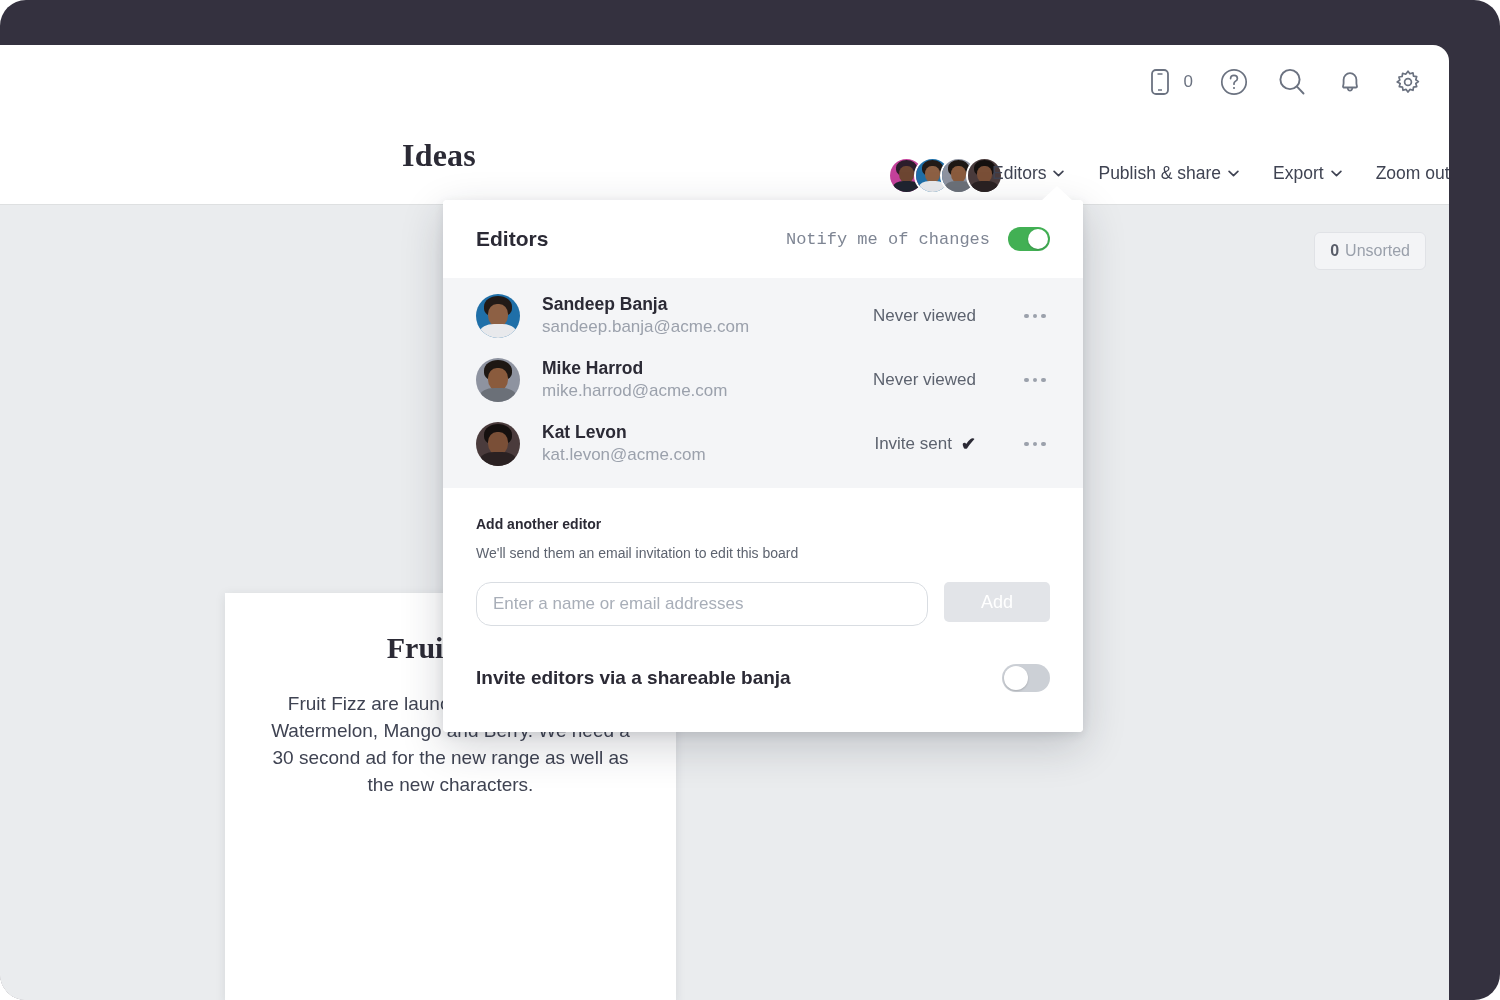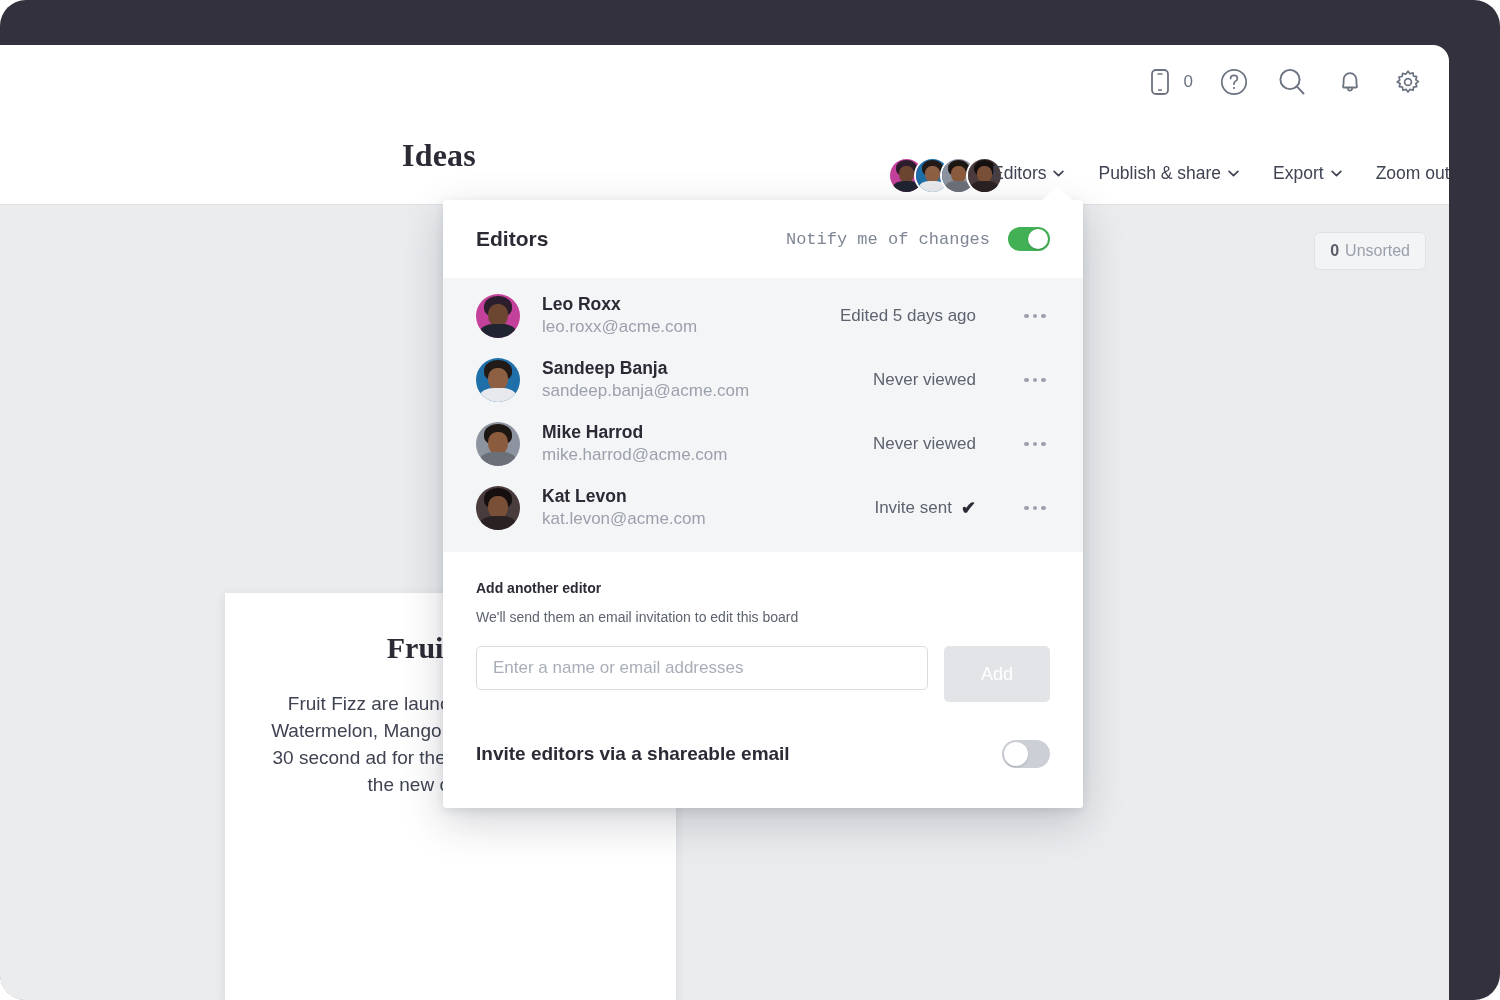--- a/index.html
+++ b/index.html
@@ -492,28 +492,6 @@
 
       <div id="editor-list">
 
-        <div class="editor-row">
-          <div class="ed-avatar">
-            <div class="face">
-                <div class="bg" style="background:#c4419b"></div>
-              <div class="hair" style="background:#2b1d2b"></div>
-              <div class="head" style="background:#6d4632"></div>
-              <div class="body" style="background:#1f2430"></div>
-              </div>
-          </div>
-          <div class="ed-text">
-            <div class="ed-name">Leo Roxx</div>
-            <div class="ed-email">leo.roxx@acme.com</div>
-          </div>
-          <div class="ed-status">
-            <span>Edited 5 days ago</span>
-          </div>
-          <div class="ed-menu">
-              <i></i>
-              <i></i>
-              <i></i>
-            </div>
-        </div>
 
         <div class="editor-row">
           <div class="ed-avatar">

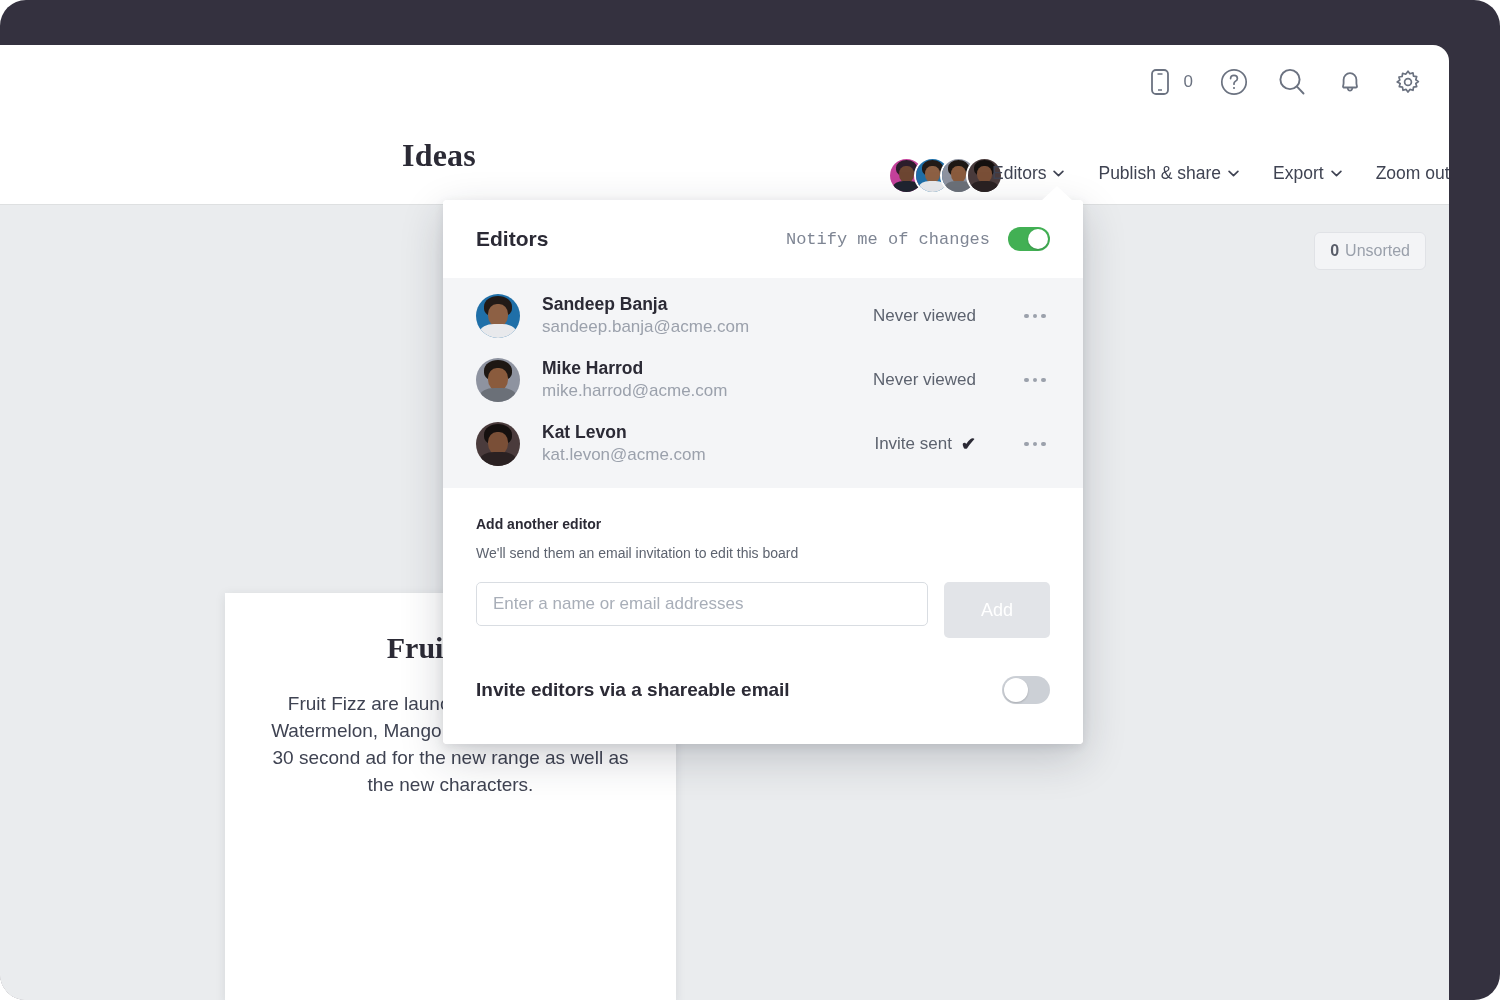--- a/index.html
+++ b/index.html
@@ -301,7 +301,7 @@
     flex: 1;
     height: 44px;
     border: 1px solid #d9dde2;
-    border-radius: 5px;
+    border-radius: 15px;
     padding: 0 16px;
     font-size: 17px;
     color: #2b2a35;

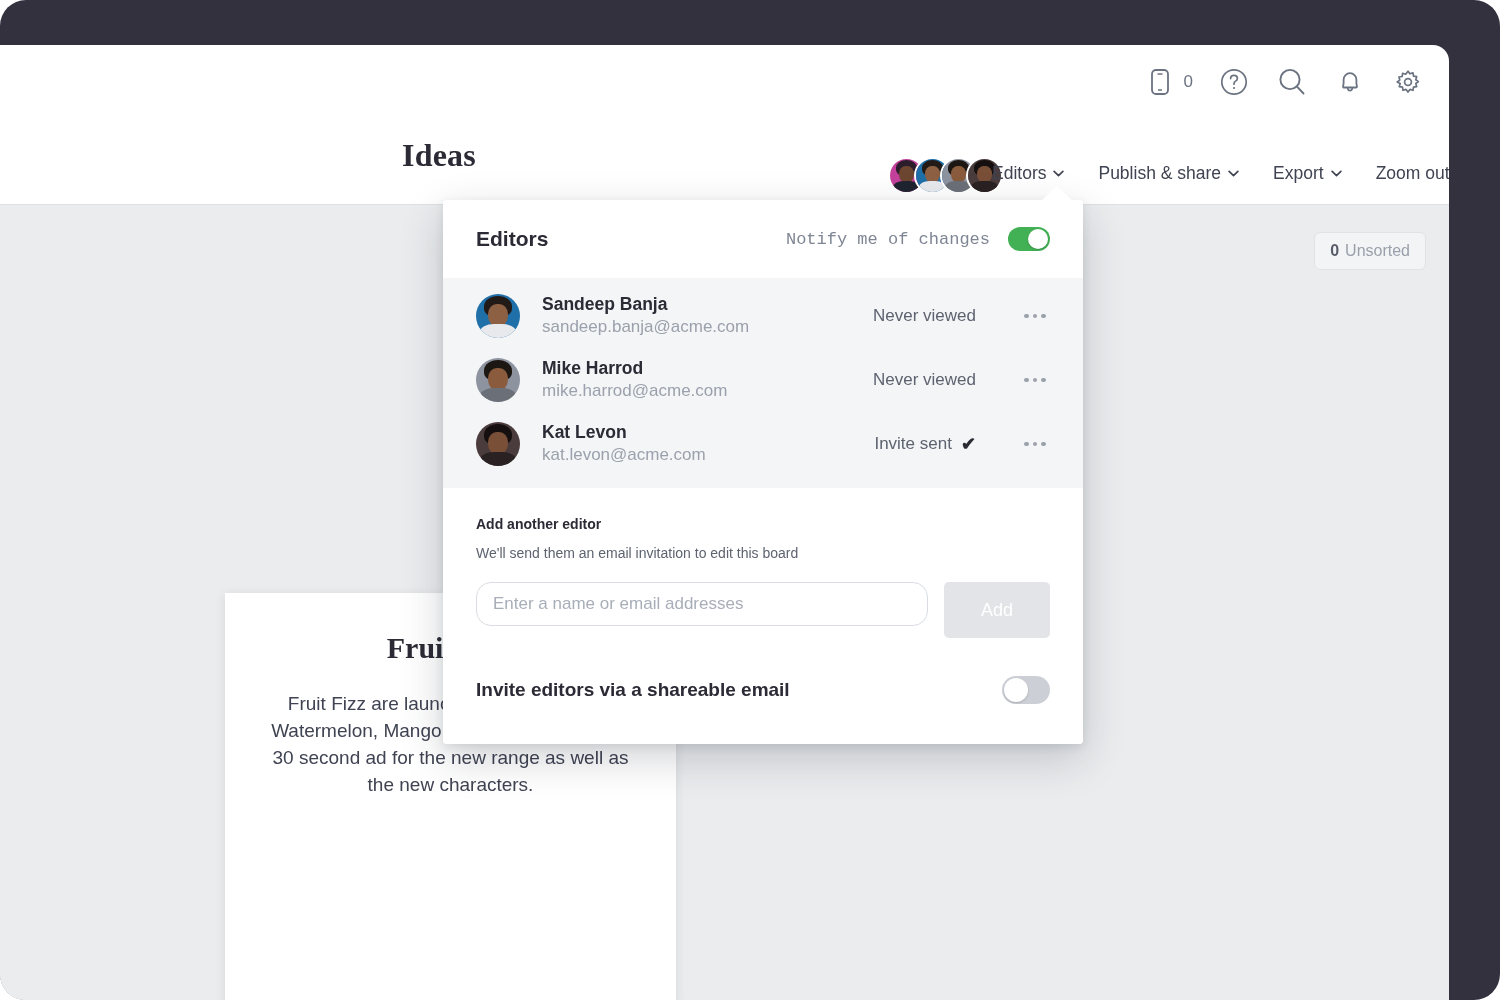--- a/index.html
+++ b/index.html
@@ -312,7 +312,7 @@
   #email-input::placeholder { color: #a8aeb8; }
   #add-button {
     width: 106px;
-    height: 56px;
+    height: 40px;
     border: none;
     border-radius: 5px;
     background: #e2e4e8;

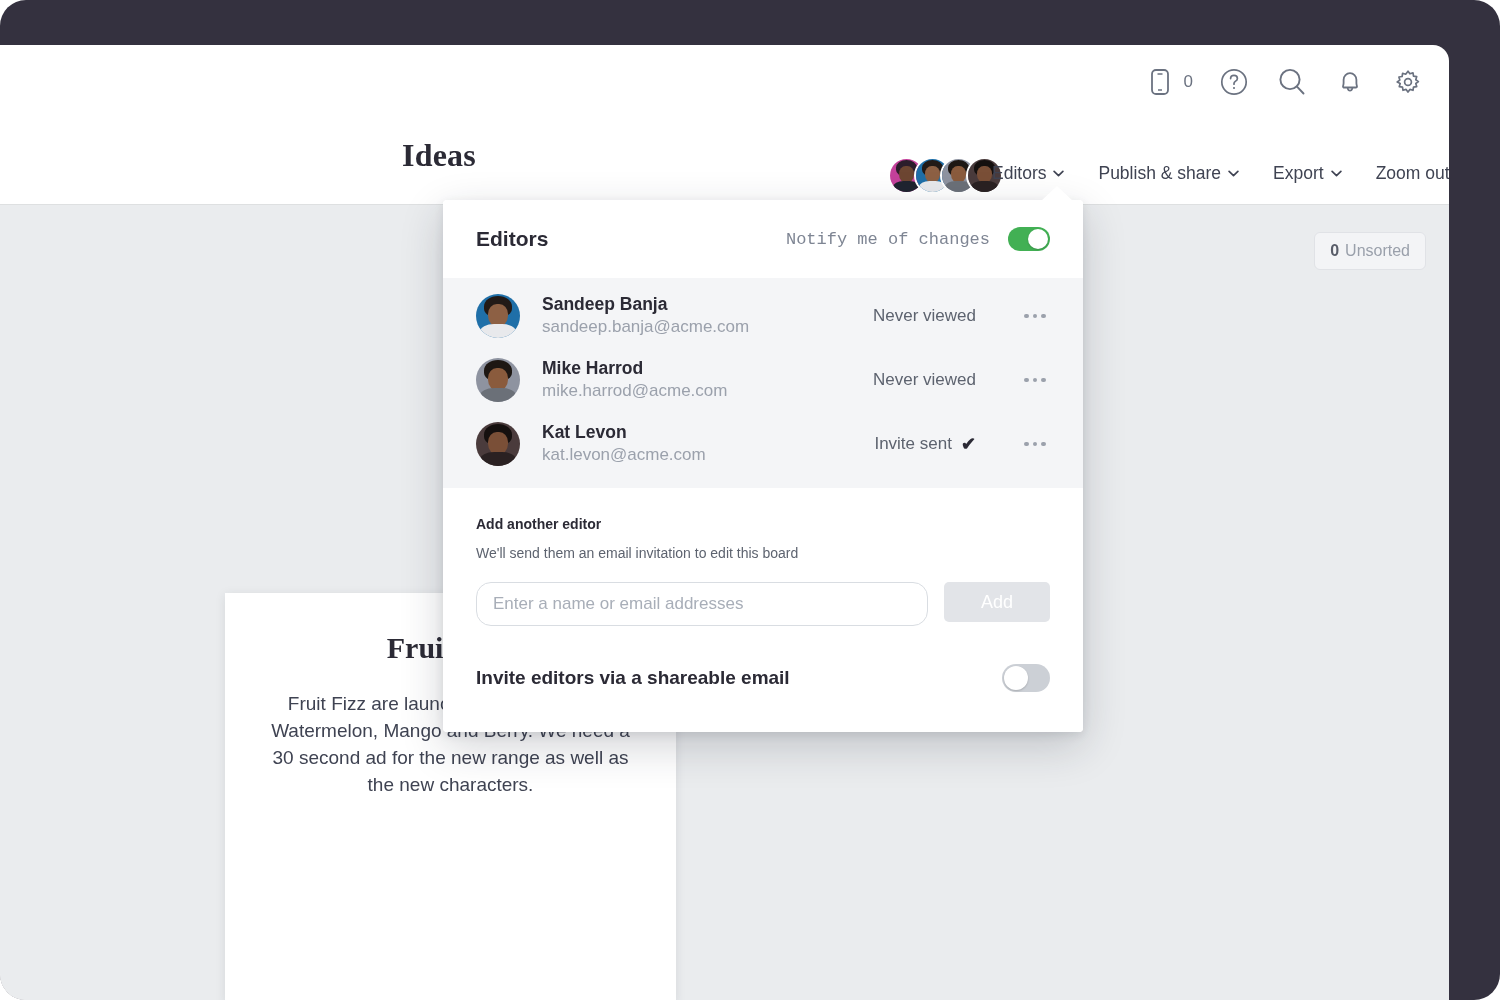--- a/index.html
+++ b/index.html
@@ -575,7 +575,7 @@
       </div>
 
       <div id="share-link-row">
-        <div id="share-link-label">Invite editors via a shareable email</div>
+        <div id="share-link-label">Invite editors via a shareable banja</div>
         <div class="toggle off big">
             <span class="knob"></span>
           </div>

